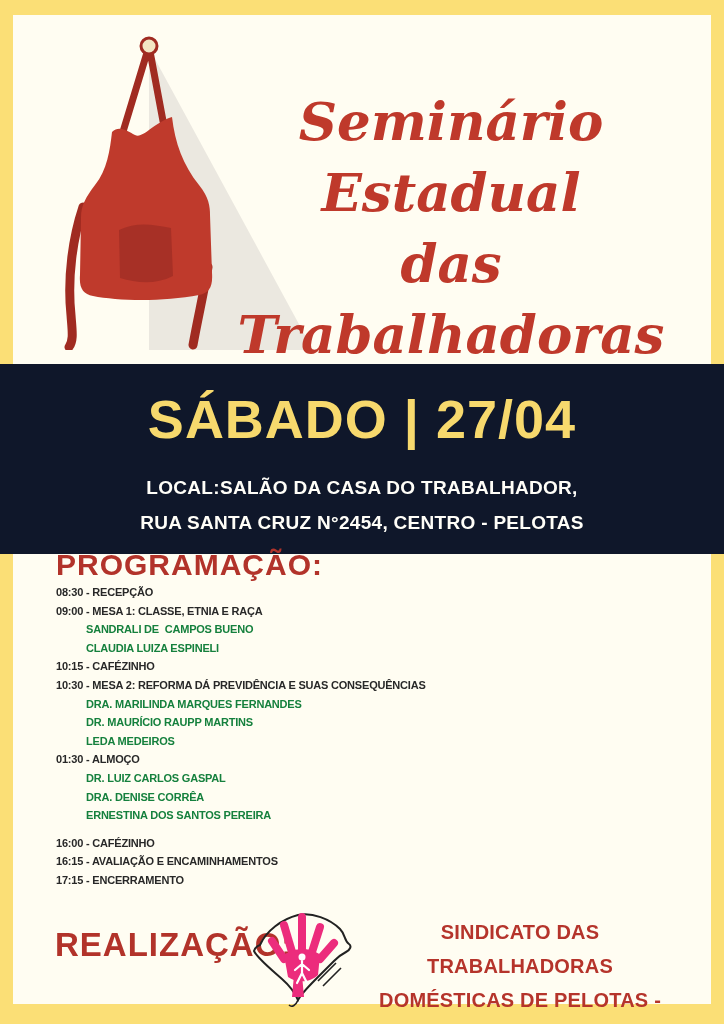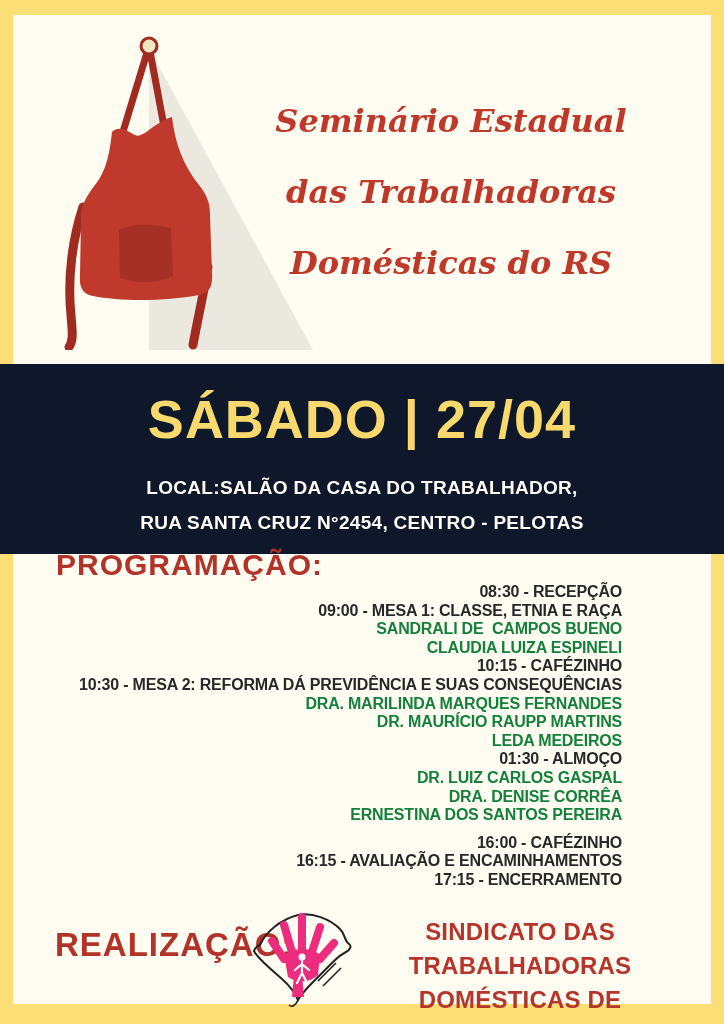--- a/index.html
+++ b/index.html
@@ -19,7 +19,7 @@
     text-align:center;
     font-family:"DejaVu Serif", serif;
     font-style:italic; font-weight:bold;
-    font-size:32px; line-height:71px;
+    font-size:53px; line-height:71px;
     color:#bf392b;
   }
   

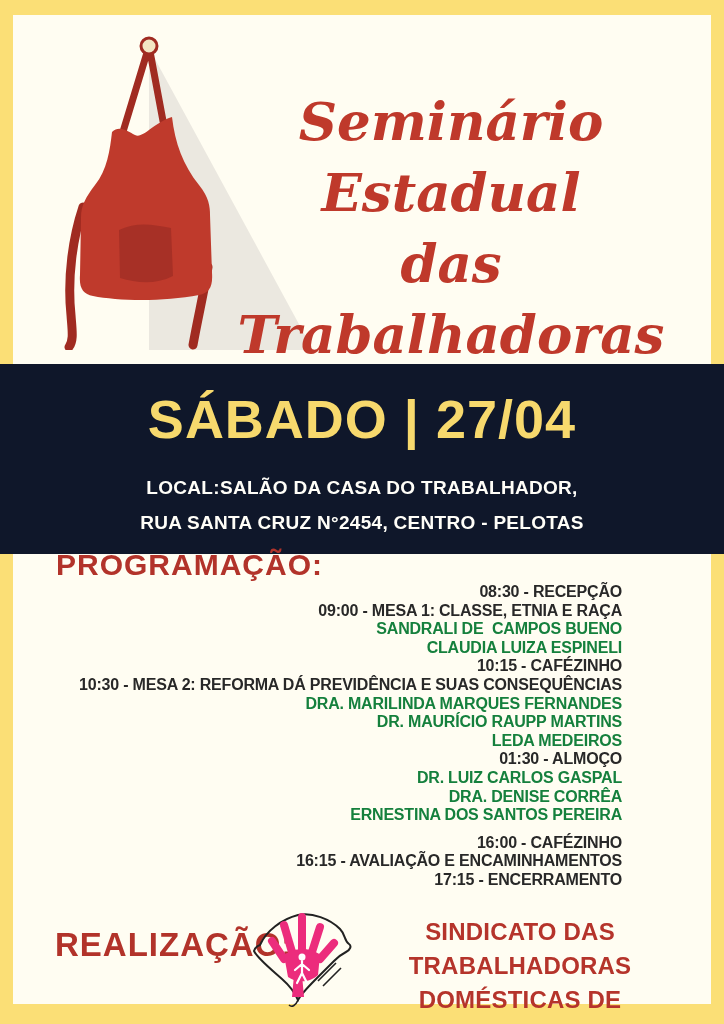--- a/index.html
+++ b/index.html
@@ -44,8 +44,8 @@
     color:#b2332a; margin-bottom:1px;
   }
   .prog-line {
-    font-weight:bold; font-size:16px; line-height:18.6px;
-    letter-spacing:-0.2px; color:#282828; white-space:pre-wrap;text-align:right;
+    font-weight:bold; font-size:11px; line-height:18.6px;
+    letter-spacing:-0.2px; color:#282828; white-space:pre-wrap;
   }
   .prog-speaker { color:#15803d; padding-left:30px; }
   .gap-before { margin-top:9px; }

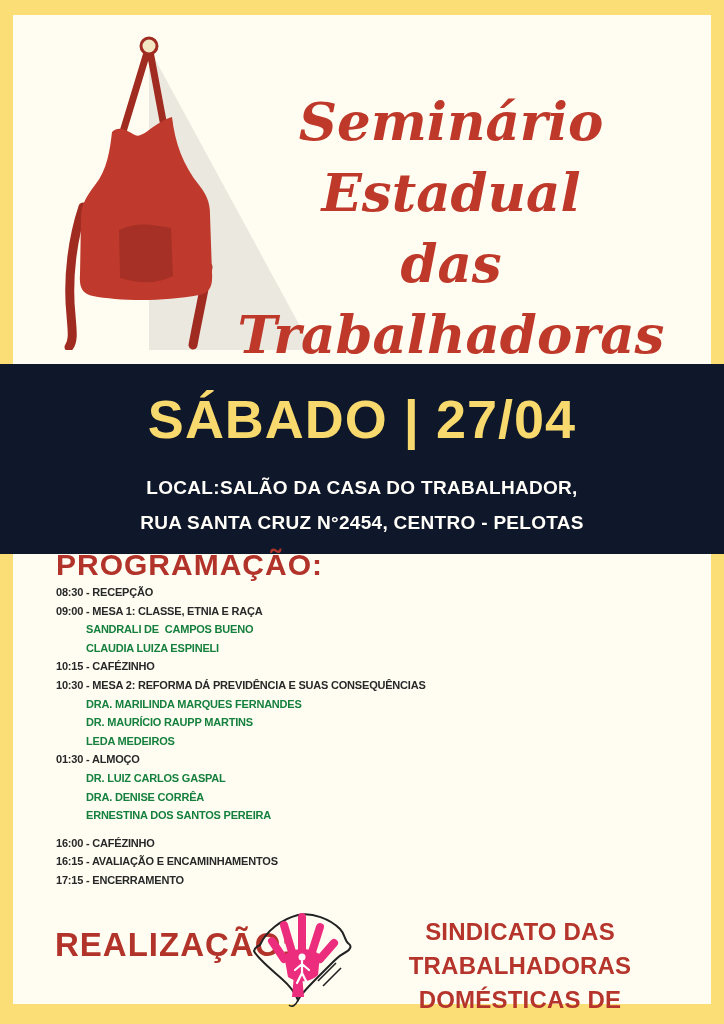--- a/index.html
+++ b/index.html
@@ -61,7 +61,7 @@
     text-align:center;
   }
   .org-line {
-    font-size:24px; font-weight:bold; letter-spacing:0.2px;
+    font-size:20px; font-weight:bold; letter-spacing:0.2px;
     color:#b5342b; line-height:34px;
   }
 </style>

